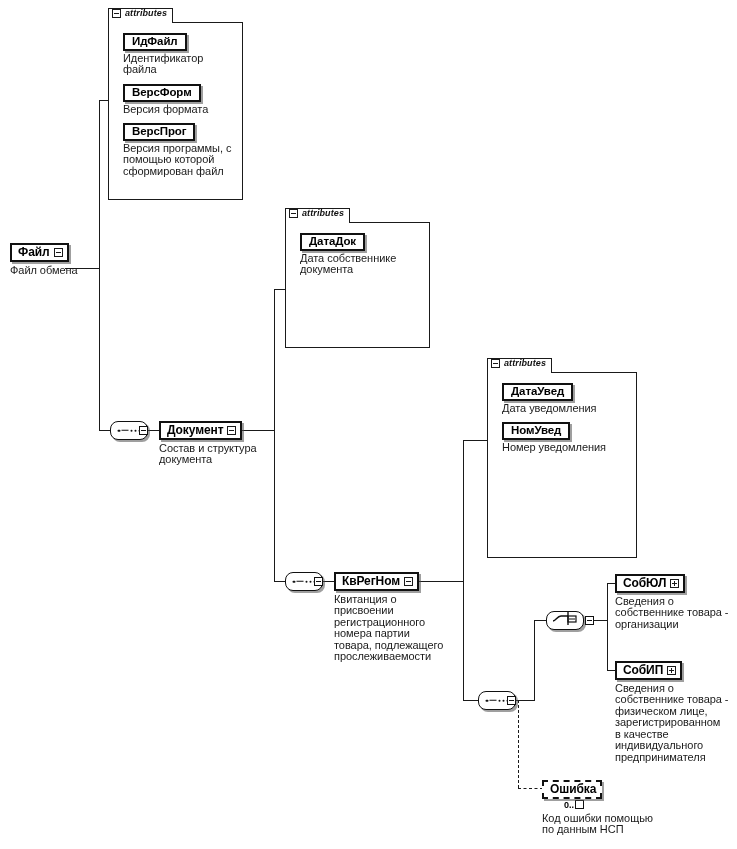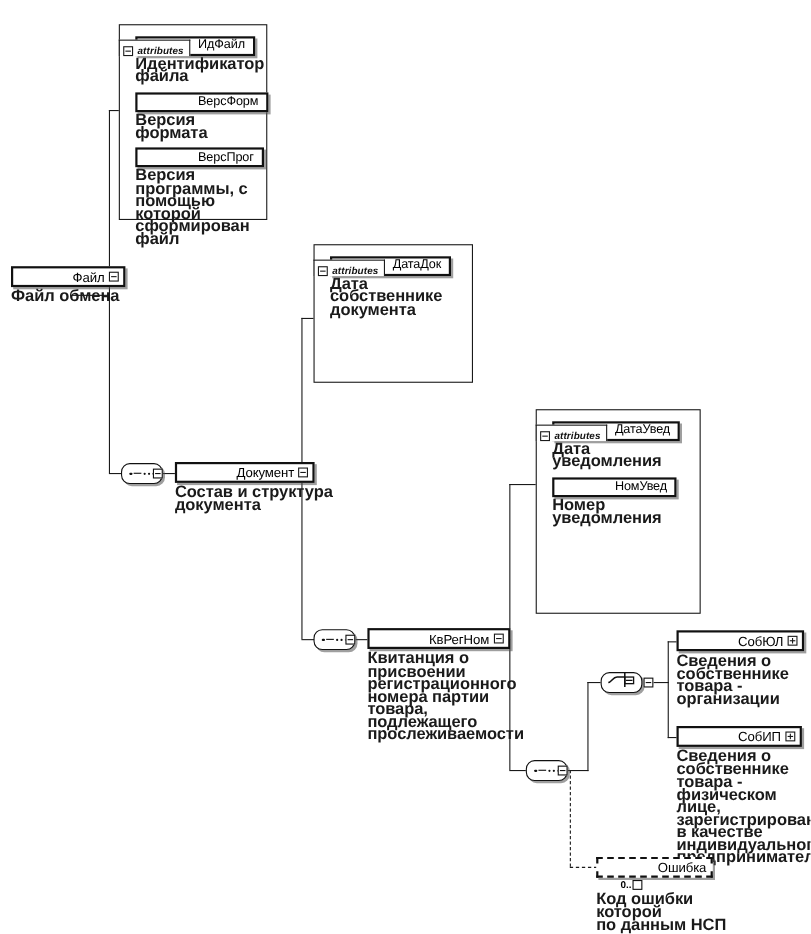--- a/index.html
+++ b/index.html
@@ -18,7 +18,7 @@
   .attrbox .tab{
       position:absolute;left:0;top:0;height:15px;box-sizing:border-box;
       border:1px solid #1a1a1a;border-bottom:none;background:#fff;
-      padding:0 5px 0 3px;display:flex;align-items:flex-end;gap:4px;z-index:3;margin-top:28px;
+      padding:0 5px 0 3px;display:flex;align-items:flex-start;gap:4px;z-index:3;
   }
   .attrbox .tab .tlabel{
       font-size:9px;font-style:italic;font-weight:bold;color:#111;

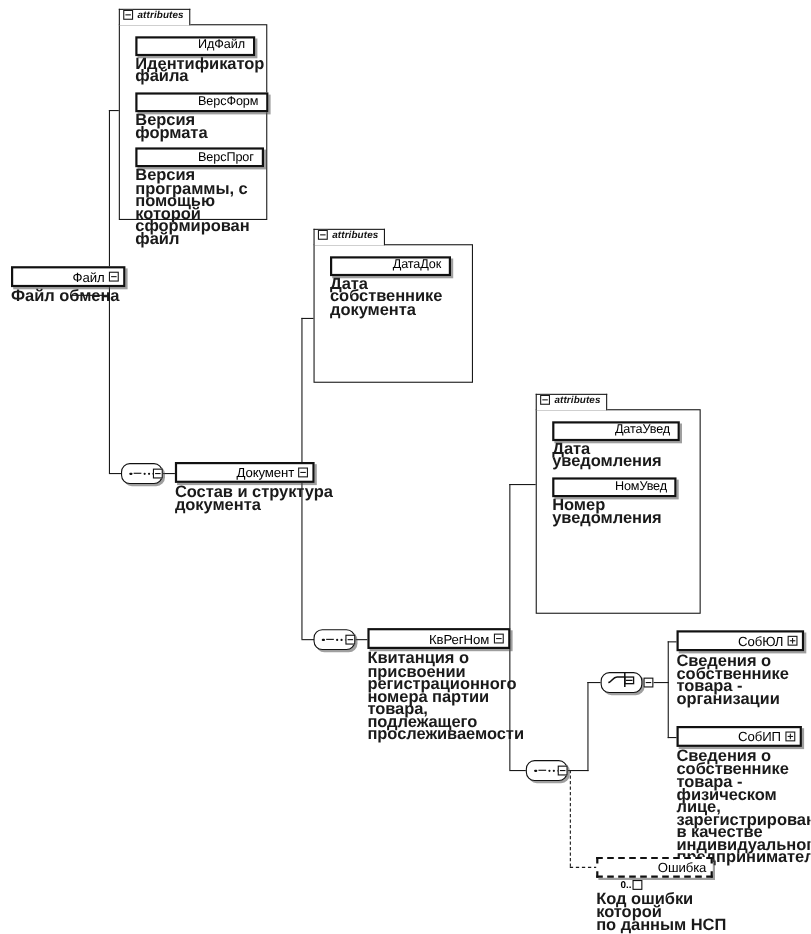--- a/index.html
+++ b/index.html
@@ -48,7 +48,7 @@
       white-space:nowrap;
   }
   .chip.dashed{border:2px dashed #111;}
-  .chip .ntext{font-size:12px;font-weight:normal;color:#000;line-height:1;letter-spacing:-.1px;margin-left:48px;}
+  .chip .ntext{font-size:12px;font-weight:bold;color:#000;line-height:1;letter-spacing:-.1px;}
   .chip .pmbox{width:9px;height:9px;}
   .caption{
       font-size:15px;color:#1a1a1a;line-height:11.5px;margin-top:3px;

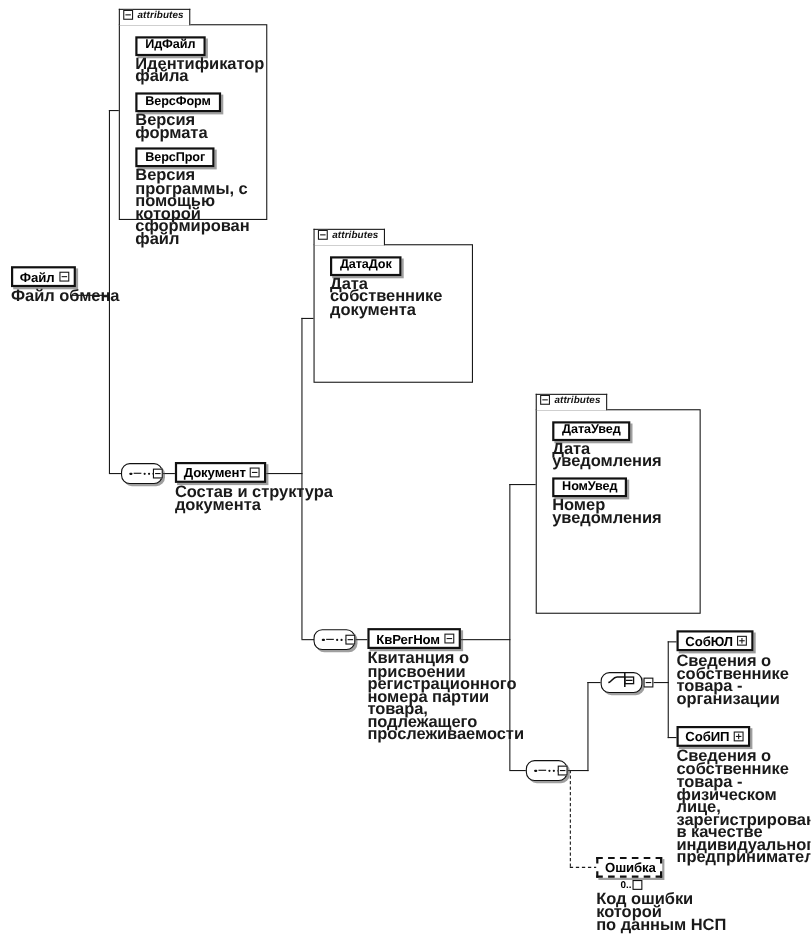--- a/index.html
+++ b/index.html
@@ -51,8 +51,8 @@
   .chip .ntext{font-size:12px;font-weight:bold;color:#000;line-height:1;letter-spacing:-.1px;}
   .chip .pmbox{width:9px;height:9px;}
   .caption{
-      font-size:15px;color:#1a1a1a;line-height:11.5px;margin-top:3px;
-      white-space:pre-line;letter-spacing:-.05px;font-weight:bold;
+      font-size:11px;color:#1a1a1a;line-height:11.5px;margin-top:3px;
+      white-space:pre-line;letter-spacing:-.05px;
   }
   .card{font-size:9px;font-weight:bold;color:#000;line-height:10px;display:flex;align-items:center;gap:1px;}
   .card .inf{display:inline-block;width:7px;height:7px;border:1px solid #111;background:#fff;}

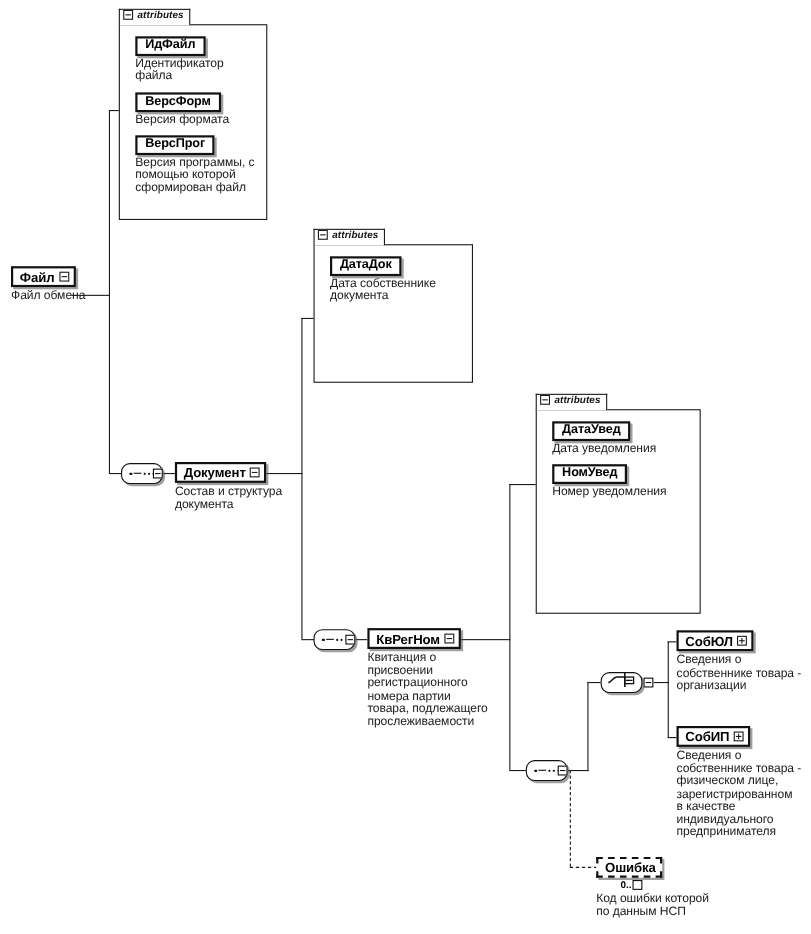--- a/index.html
+++ b/index.html
@@ -298,7 +298,7 @@
       <span>0..</span>
       <span class="inf"></span>
     </div>
-    <div class="caption">Код ошибки которой
+    <div class="caption">Код ошибки помощью
 по данным НСП</div>
   </div>
 

